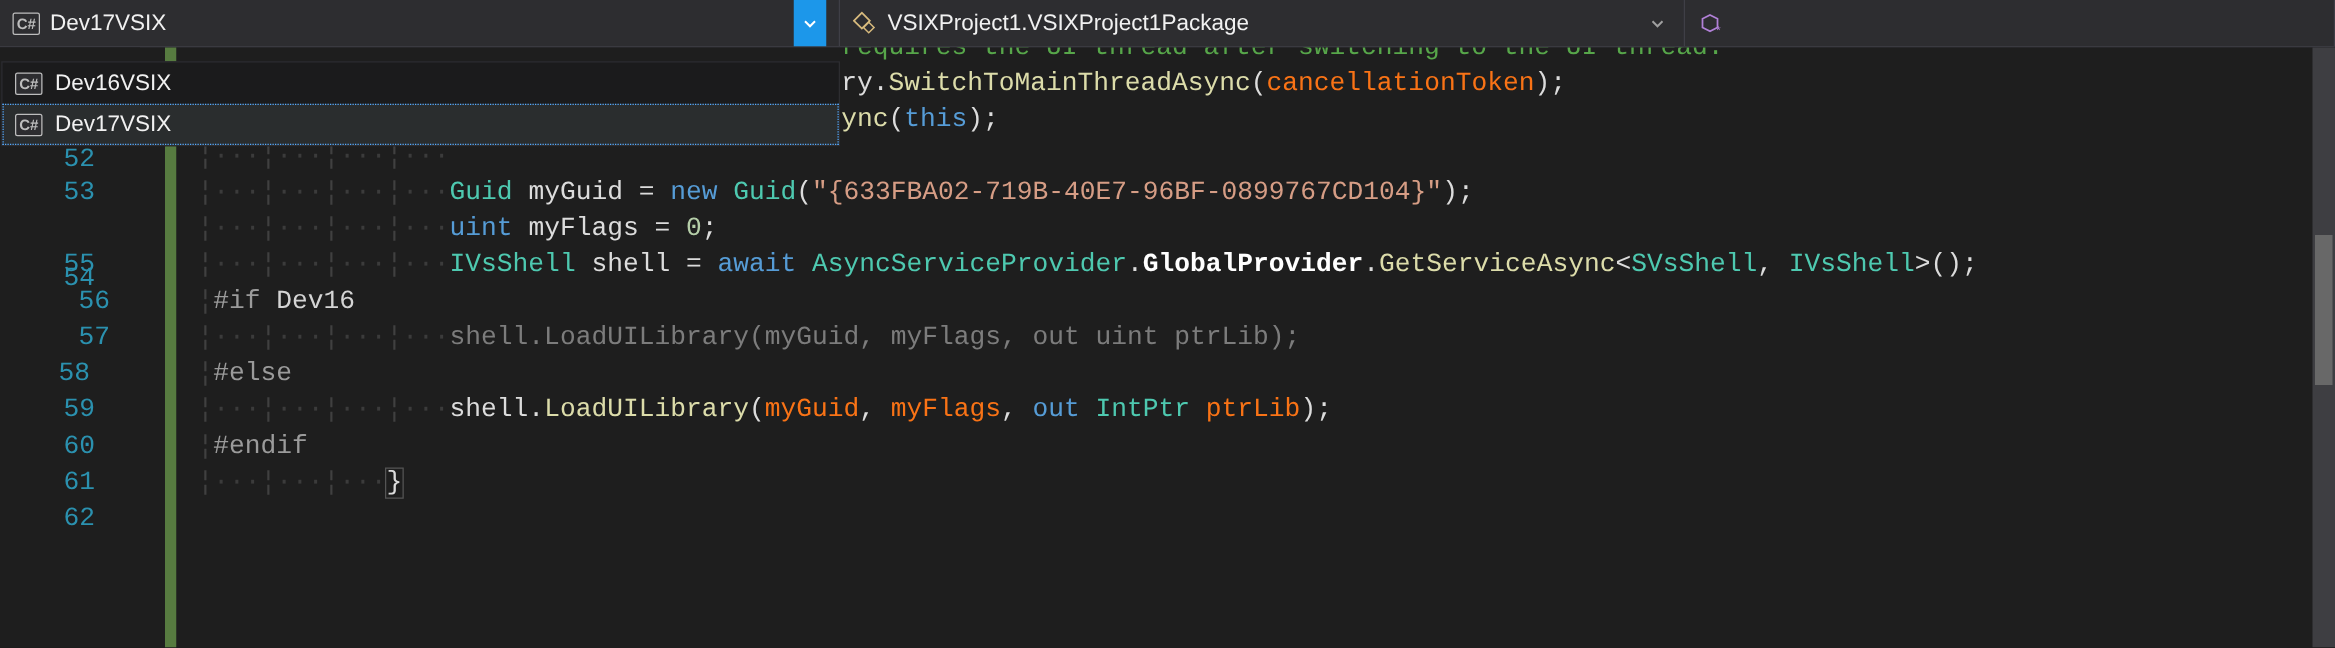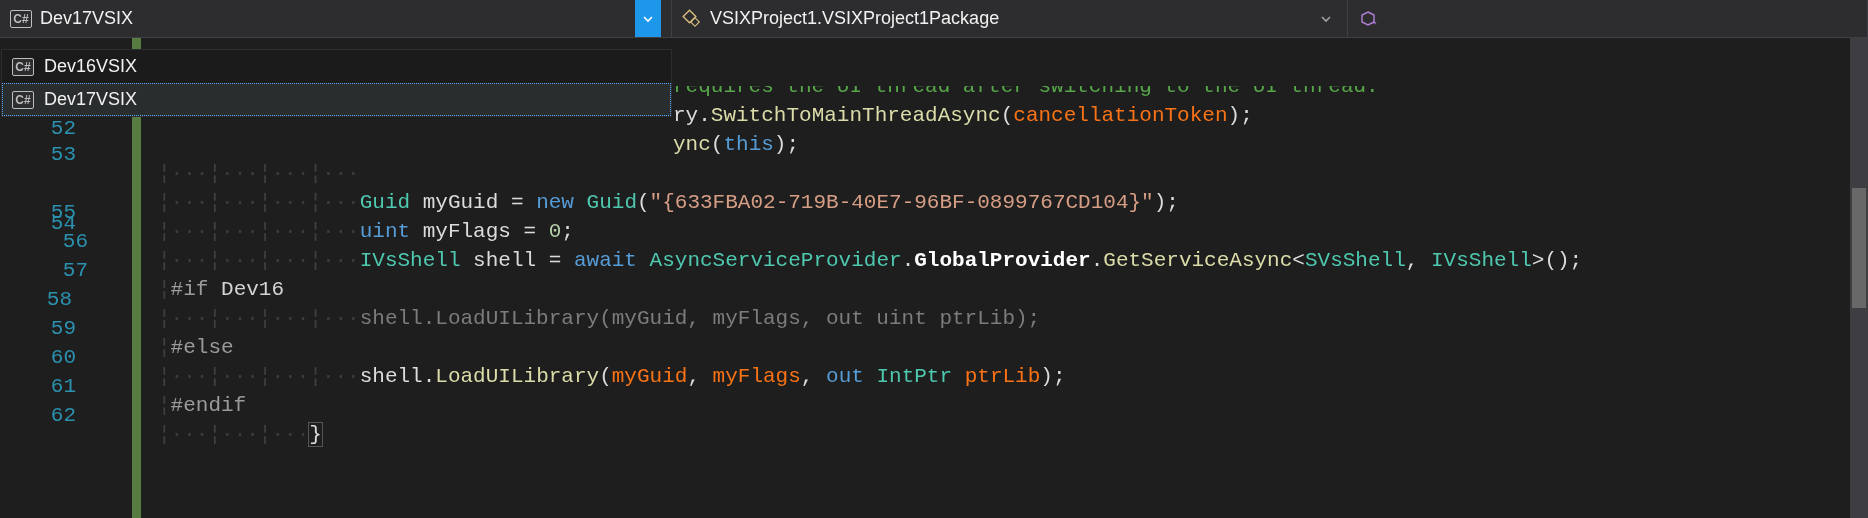--- a/index.html
+++ b/index.html
@@ -135,7 +135,6 @@
     top: 0;
     bottom: 0;
     overflow: hidden;
-    margin-top: 48px;
   }
   .codeline {
     height: 29px;

